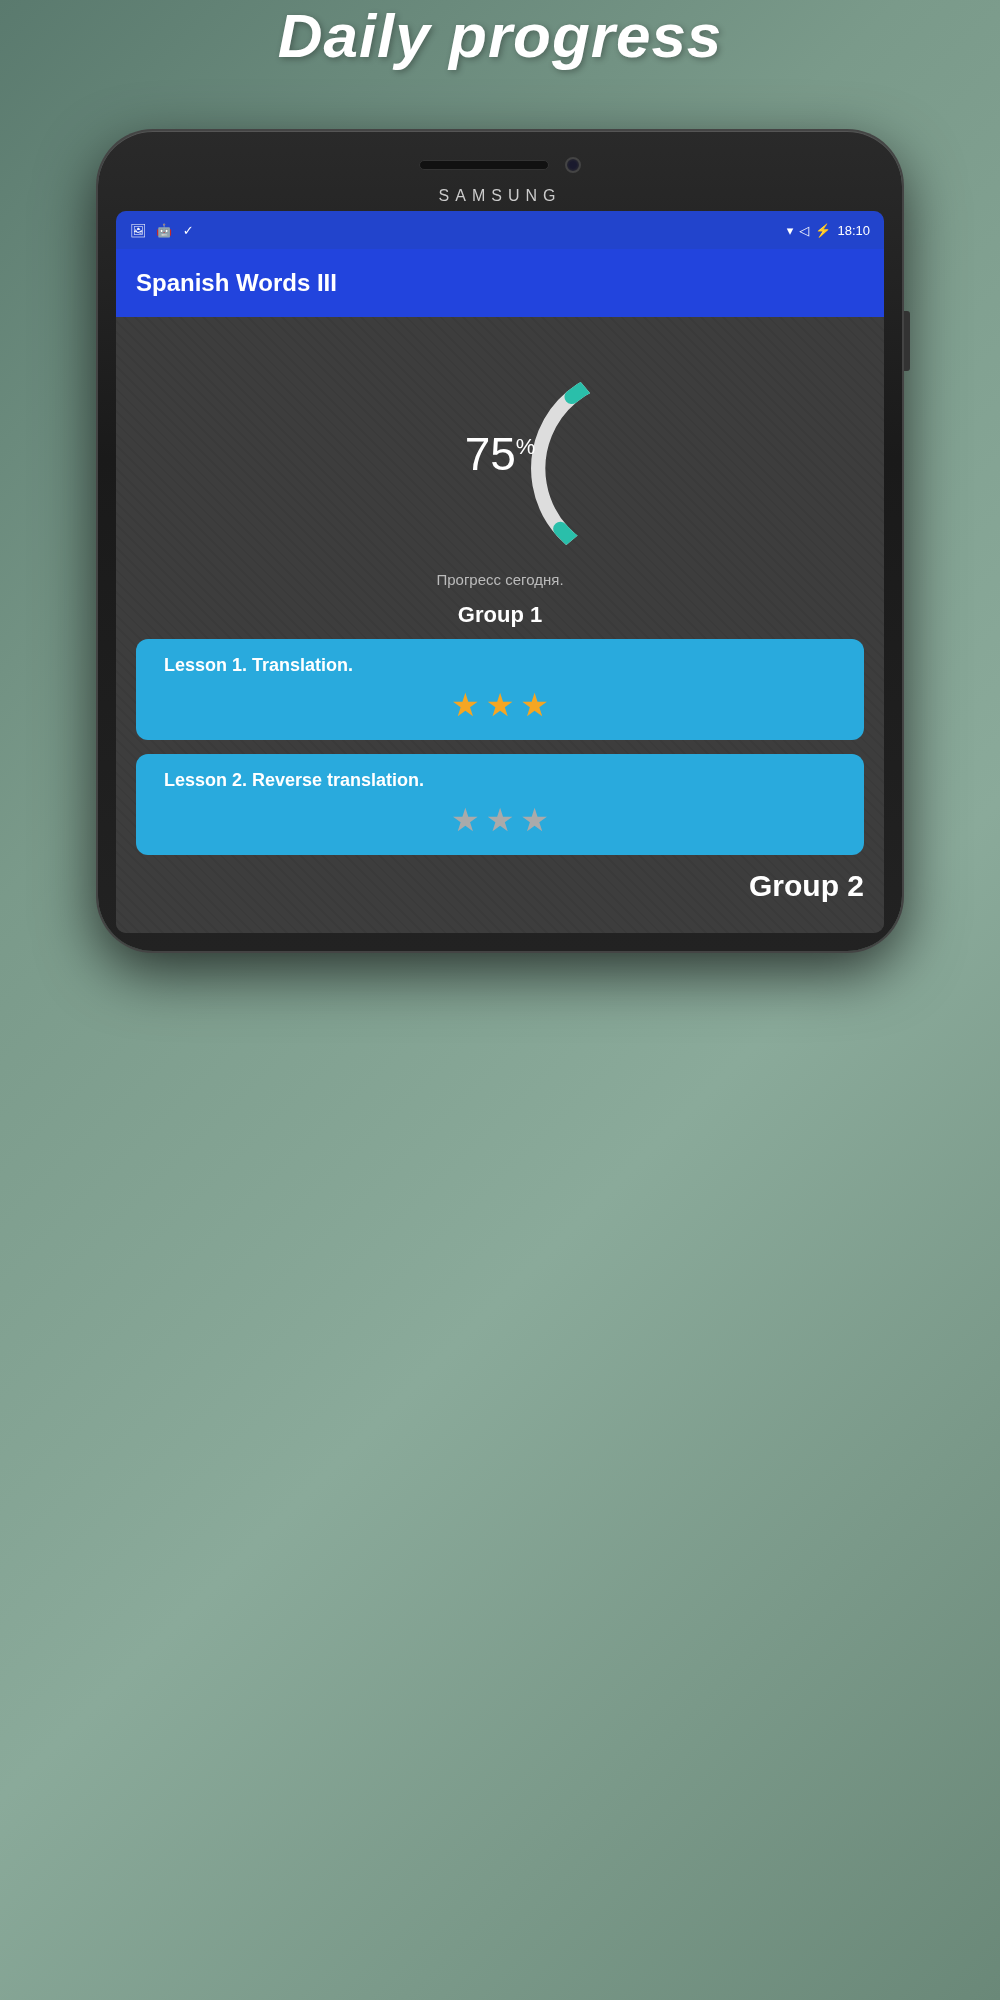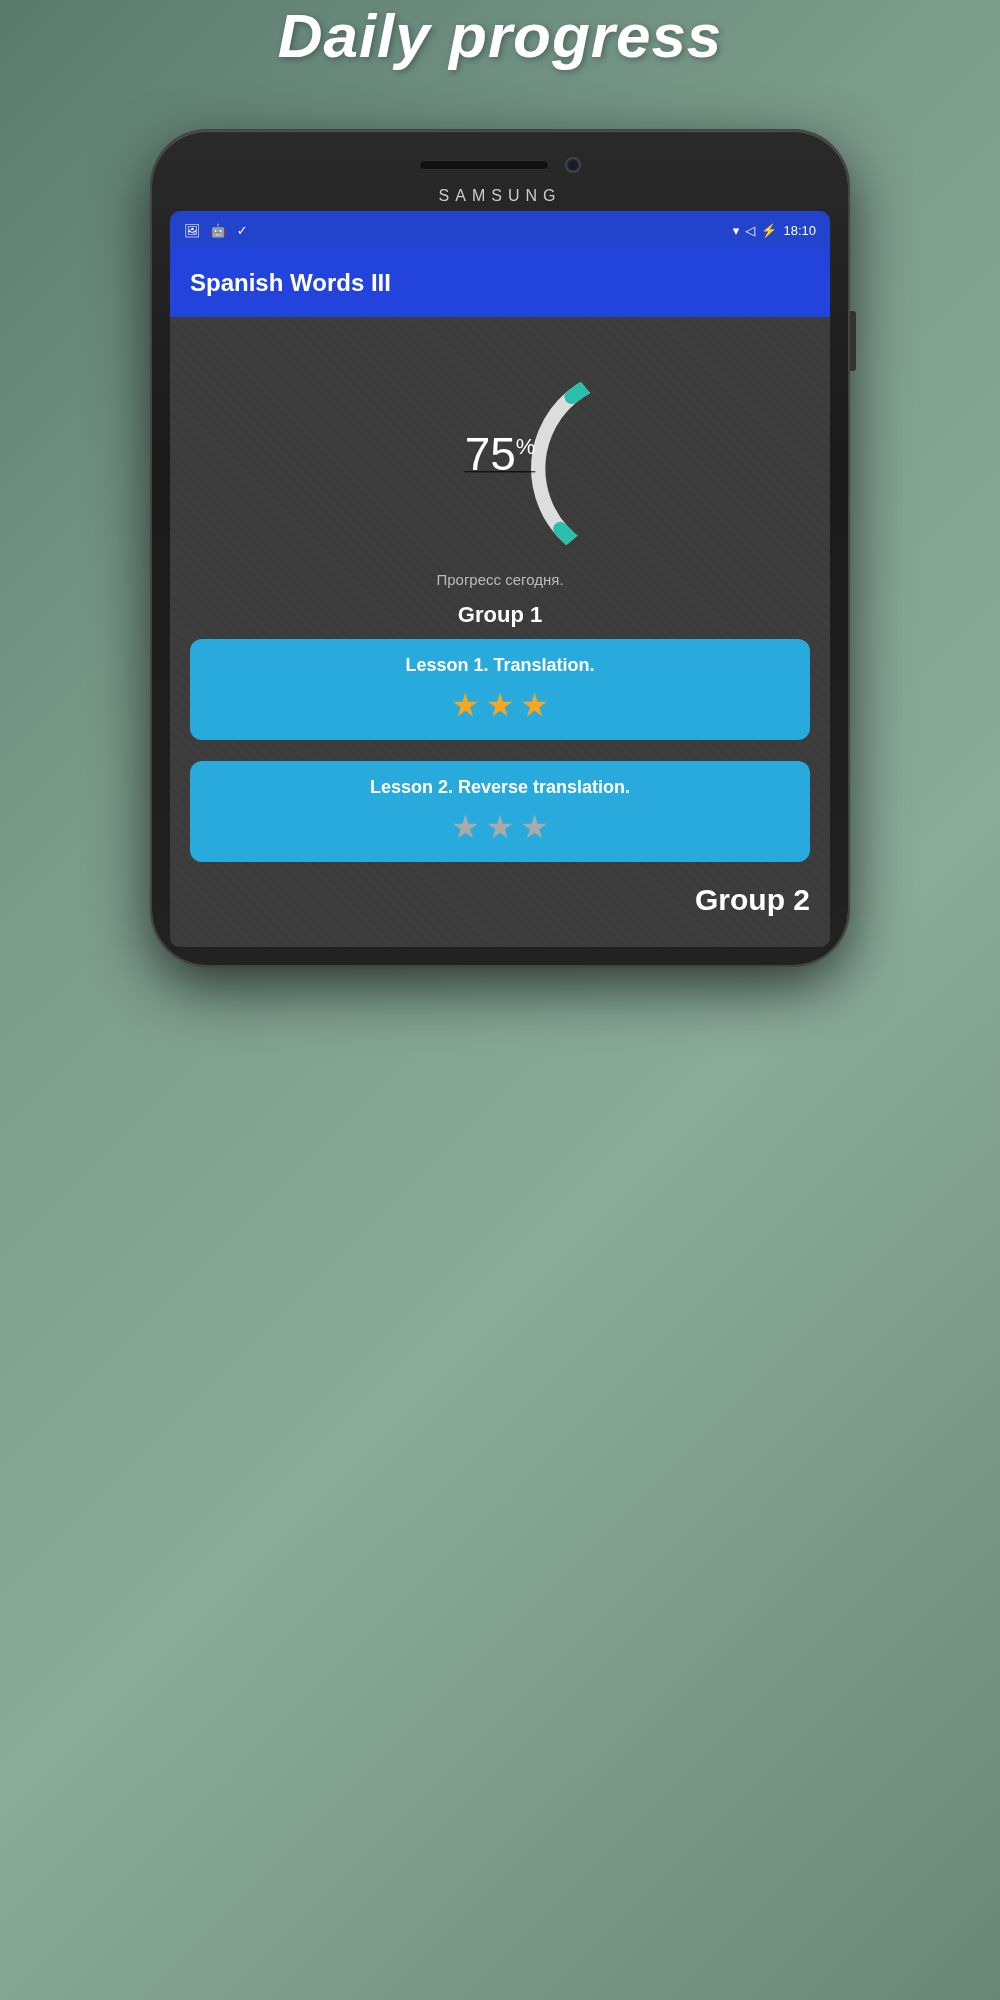--- a/index.html
+++ b/index.html
@@ -29,7 +29,7 @@
 
     
     .phone-wrapper {
-      width: 696px;
+      width: 804px;
       position: relative;
     }
 

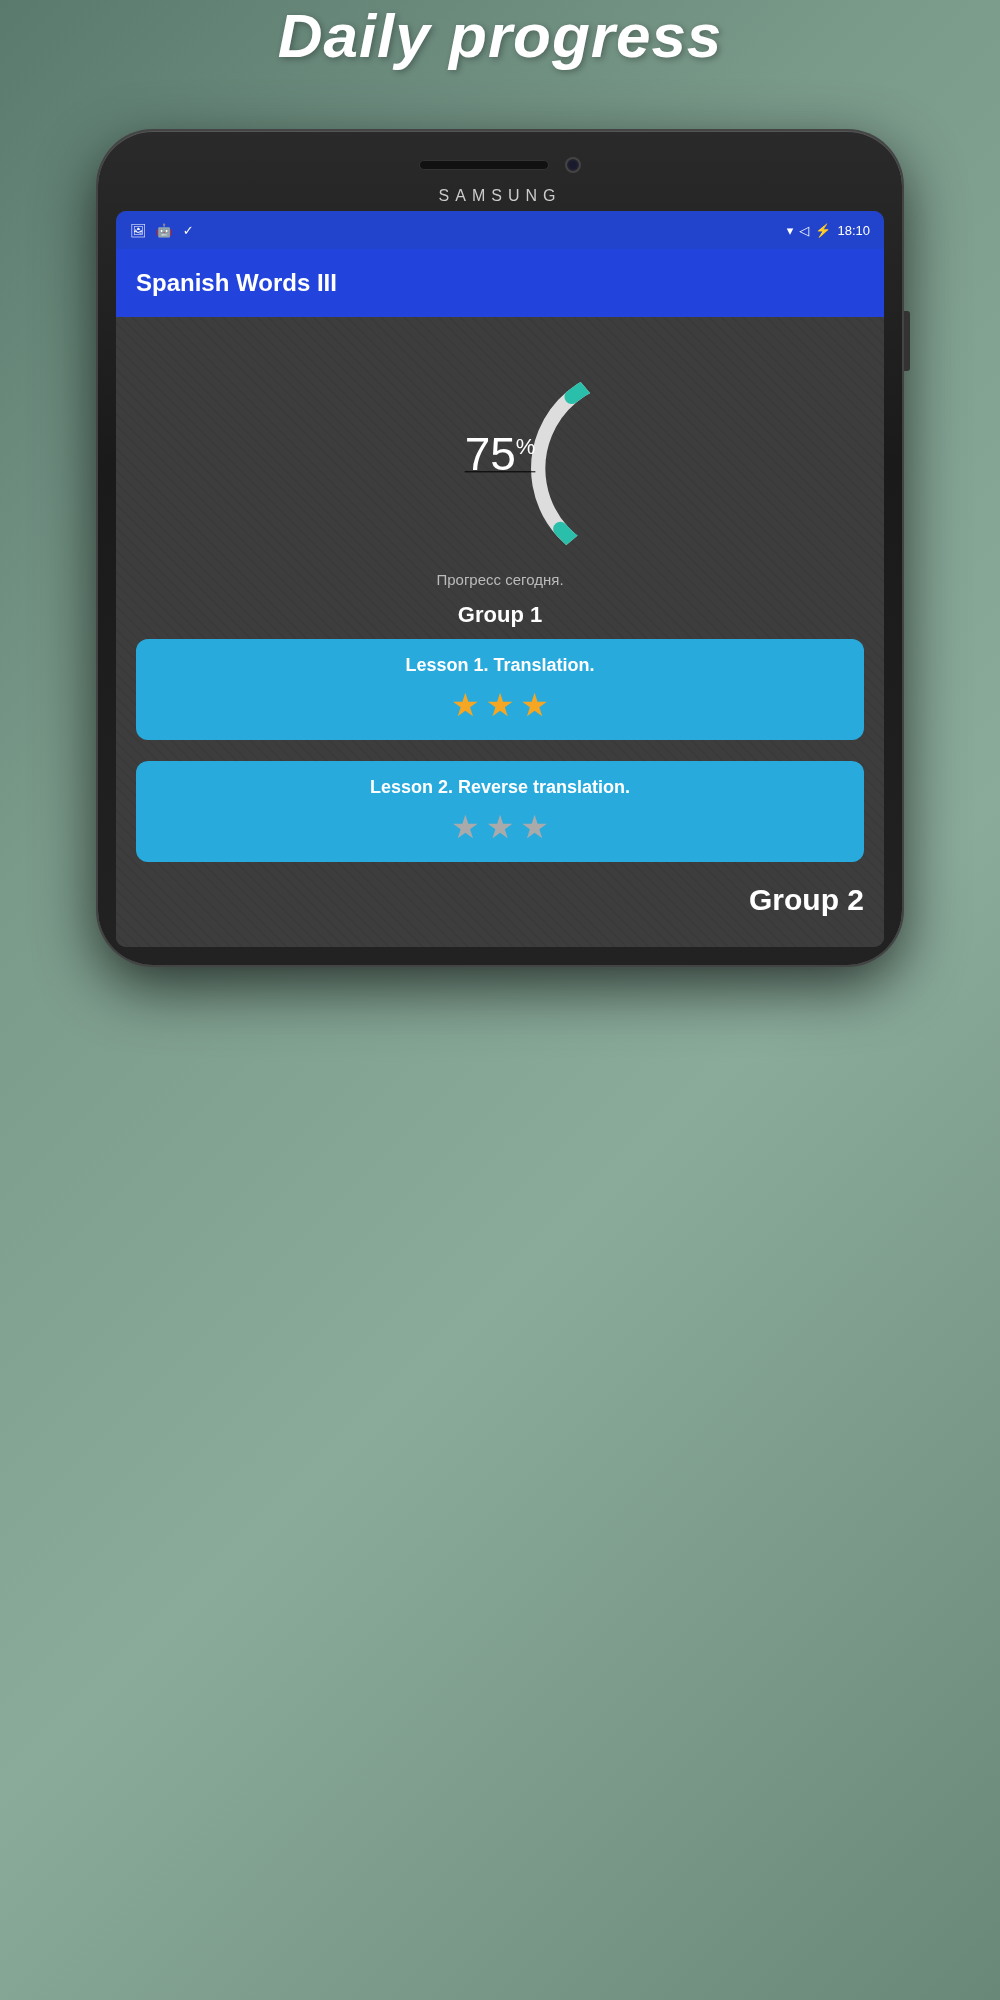--- a/index.html
+++ b/index.html
@@ -171,7 +171,6 @@
       left: 50%;
       transform: translate(-50%, -55%);
       text-align: right;
-      text-decoration: underline;
     }
 
     .percent-number {

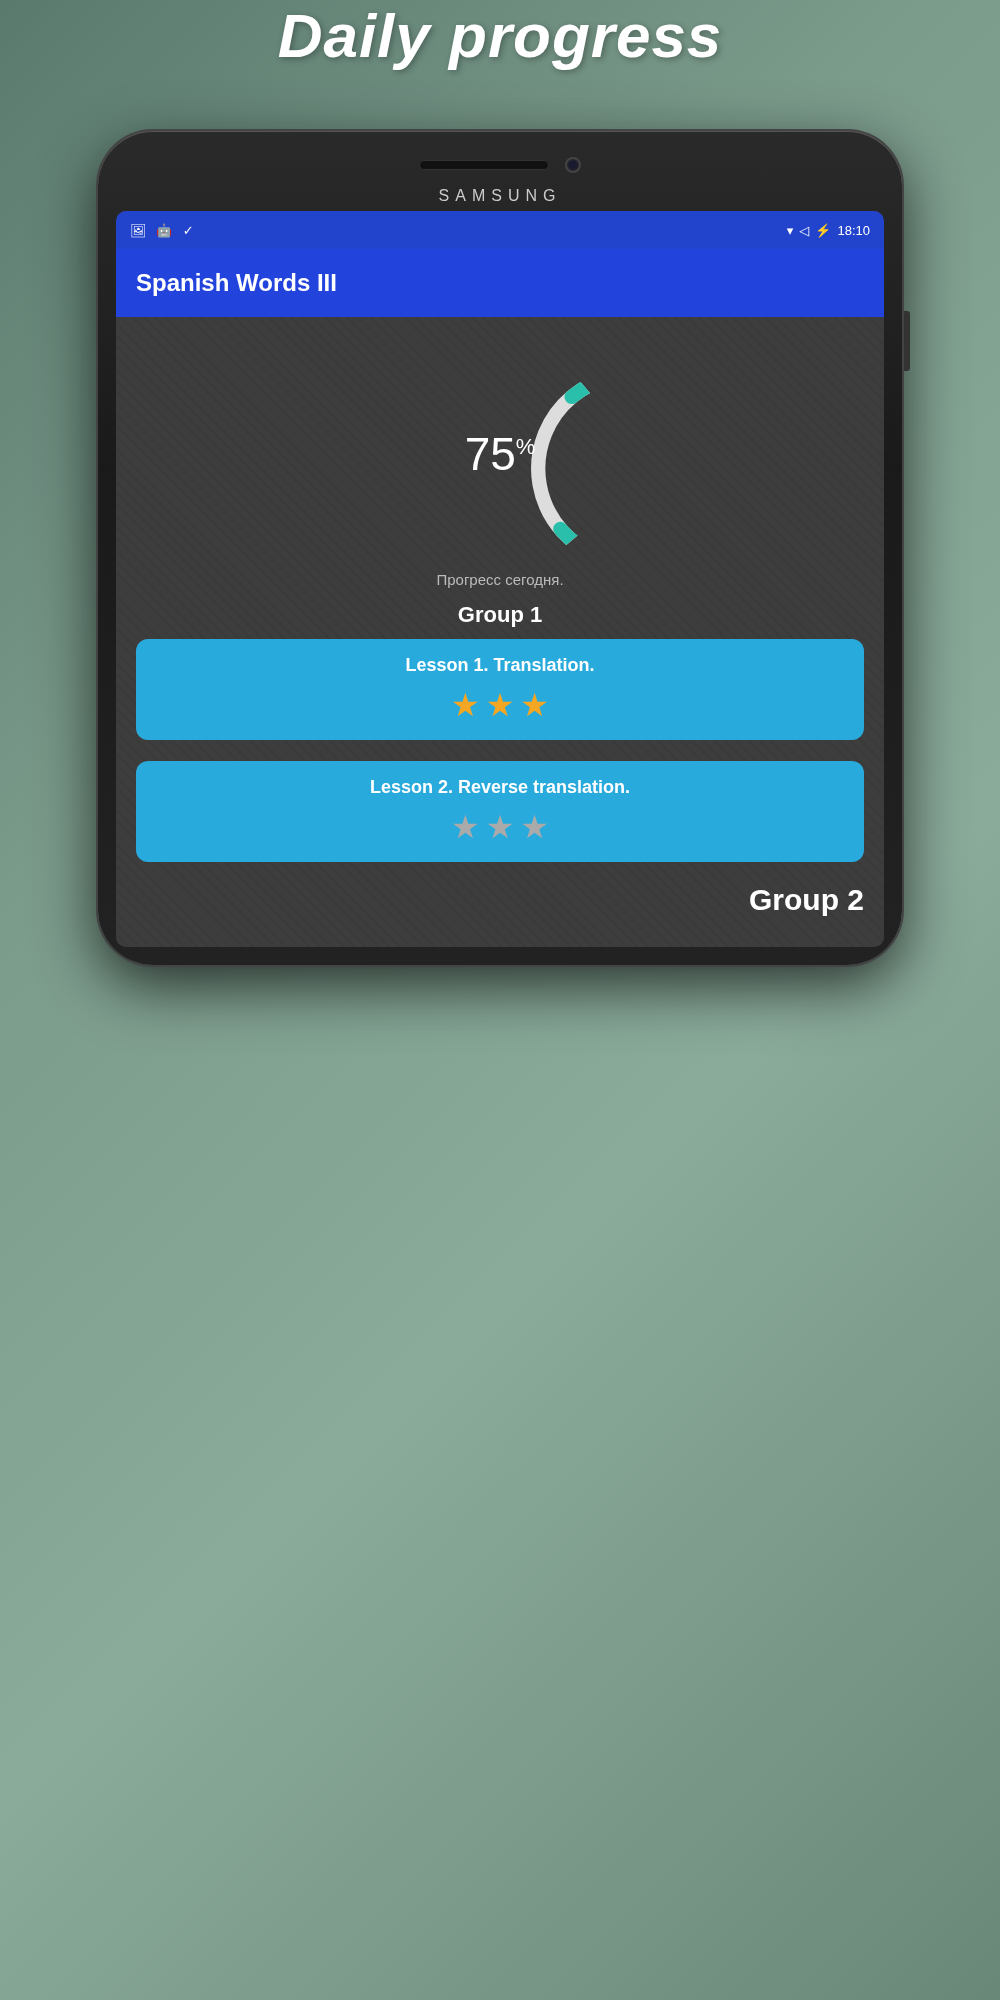--- a/index.html
+++ b/index.html
@@ -205,8 +205,8 @@
       background: #29aadd;
       border-radius: 12px;
       padding: 16px 28px;
-      margin-bottom: 21px;
-      text-align: center;
+      margin-bottom: 14px;
+      text-align: left;
     }
 
     .lesson-card-title {

